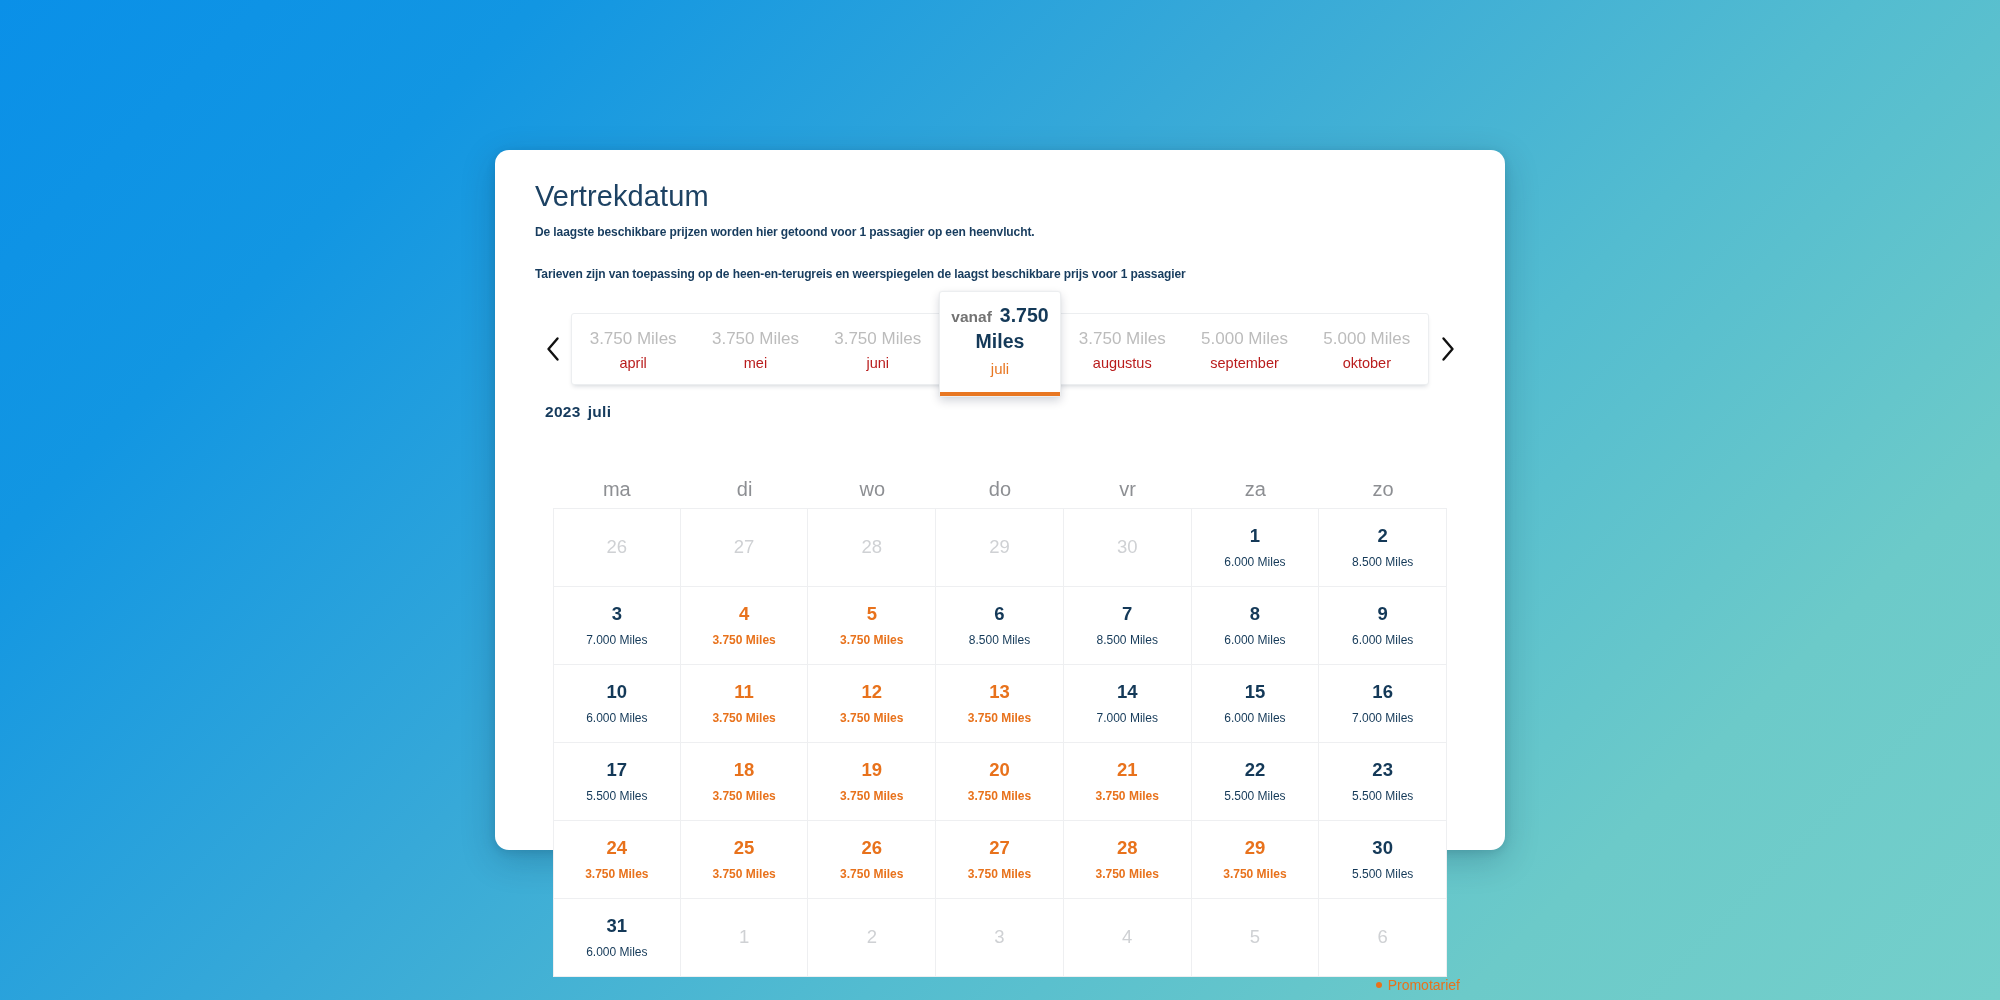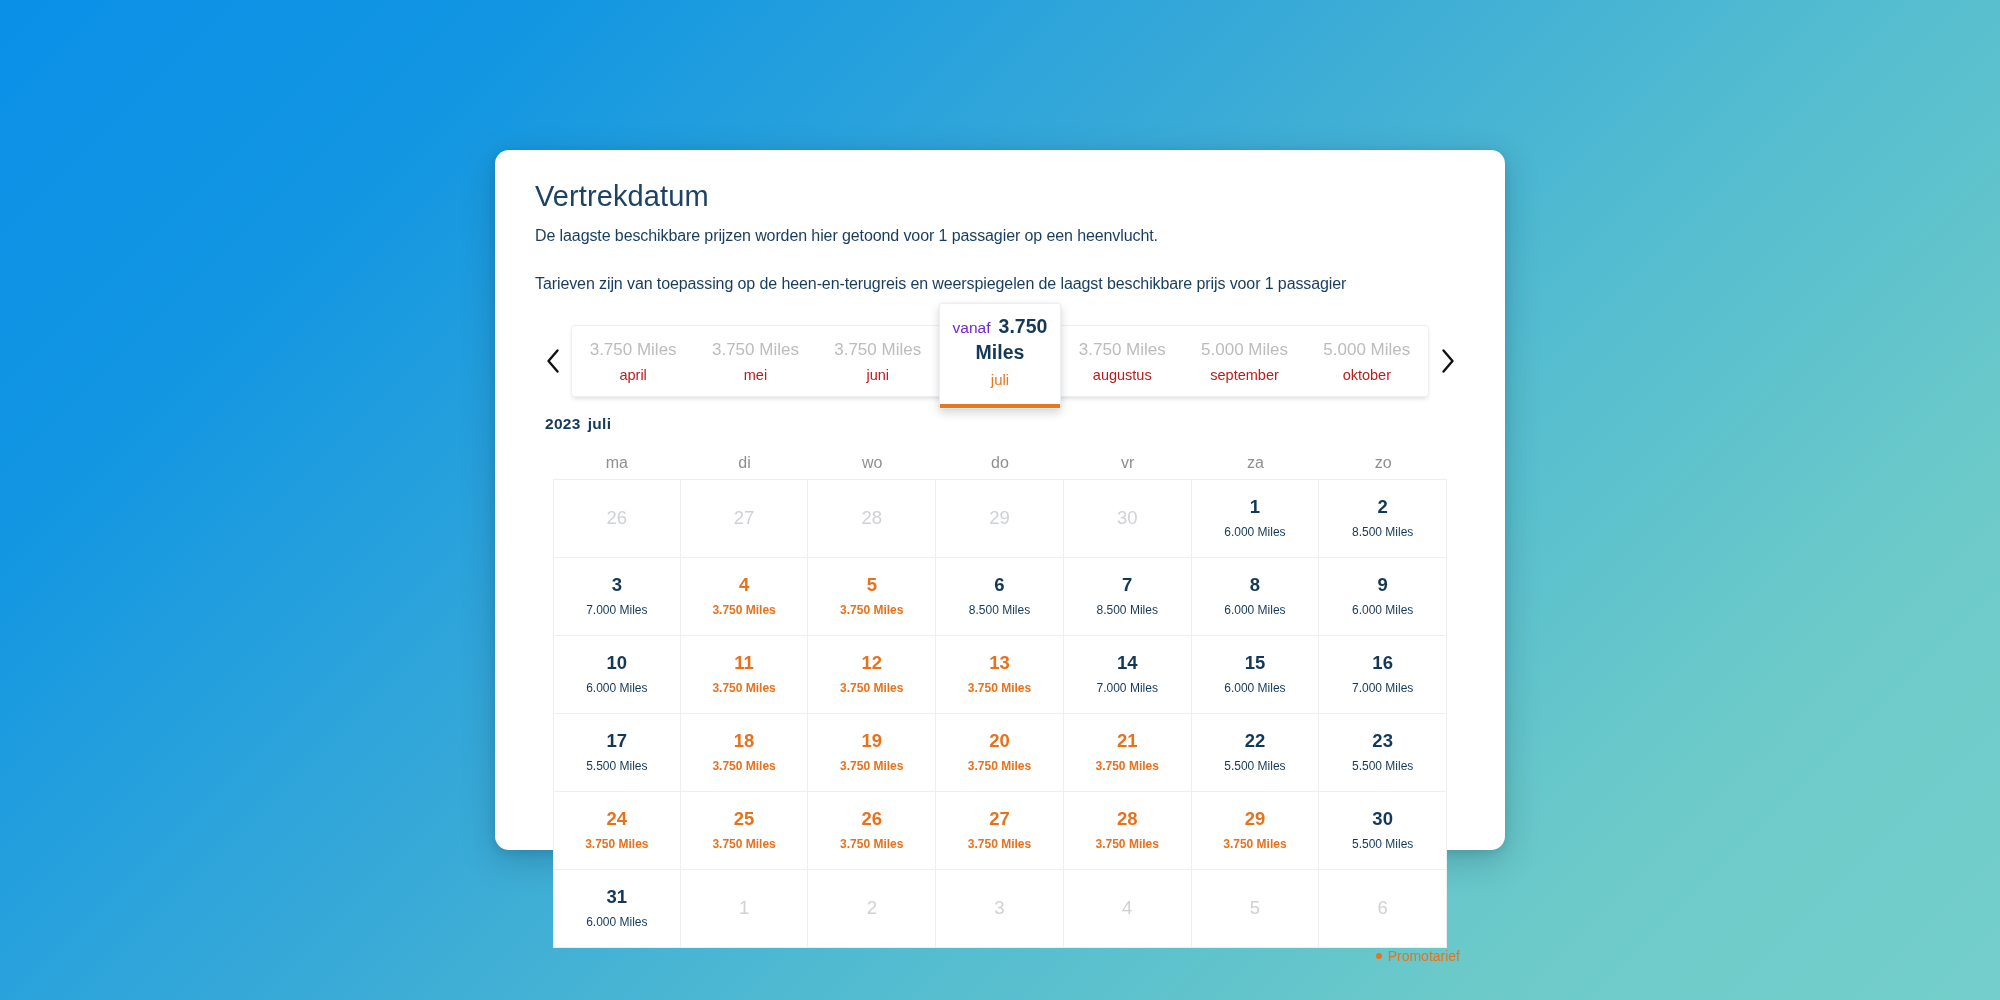--- a/index.html
+++ b/index.html
@@ -57,8 +57,8 @@
   }
 
   .info-line {
-    font-size: 16px;
-    font-weight: 400;
+    font-size: 12px;
+    font-weight: 700;
     color: #173c5e;
     line-height: 1.45;
     letter-spacing: -0.1px;

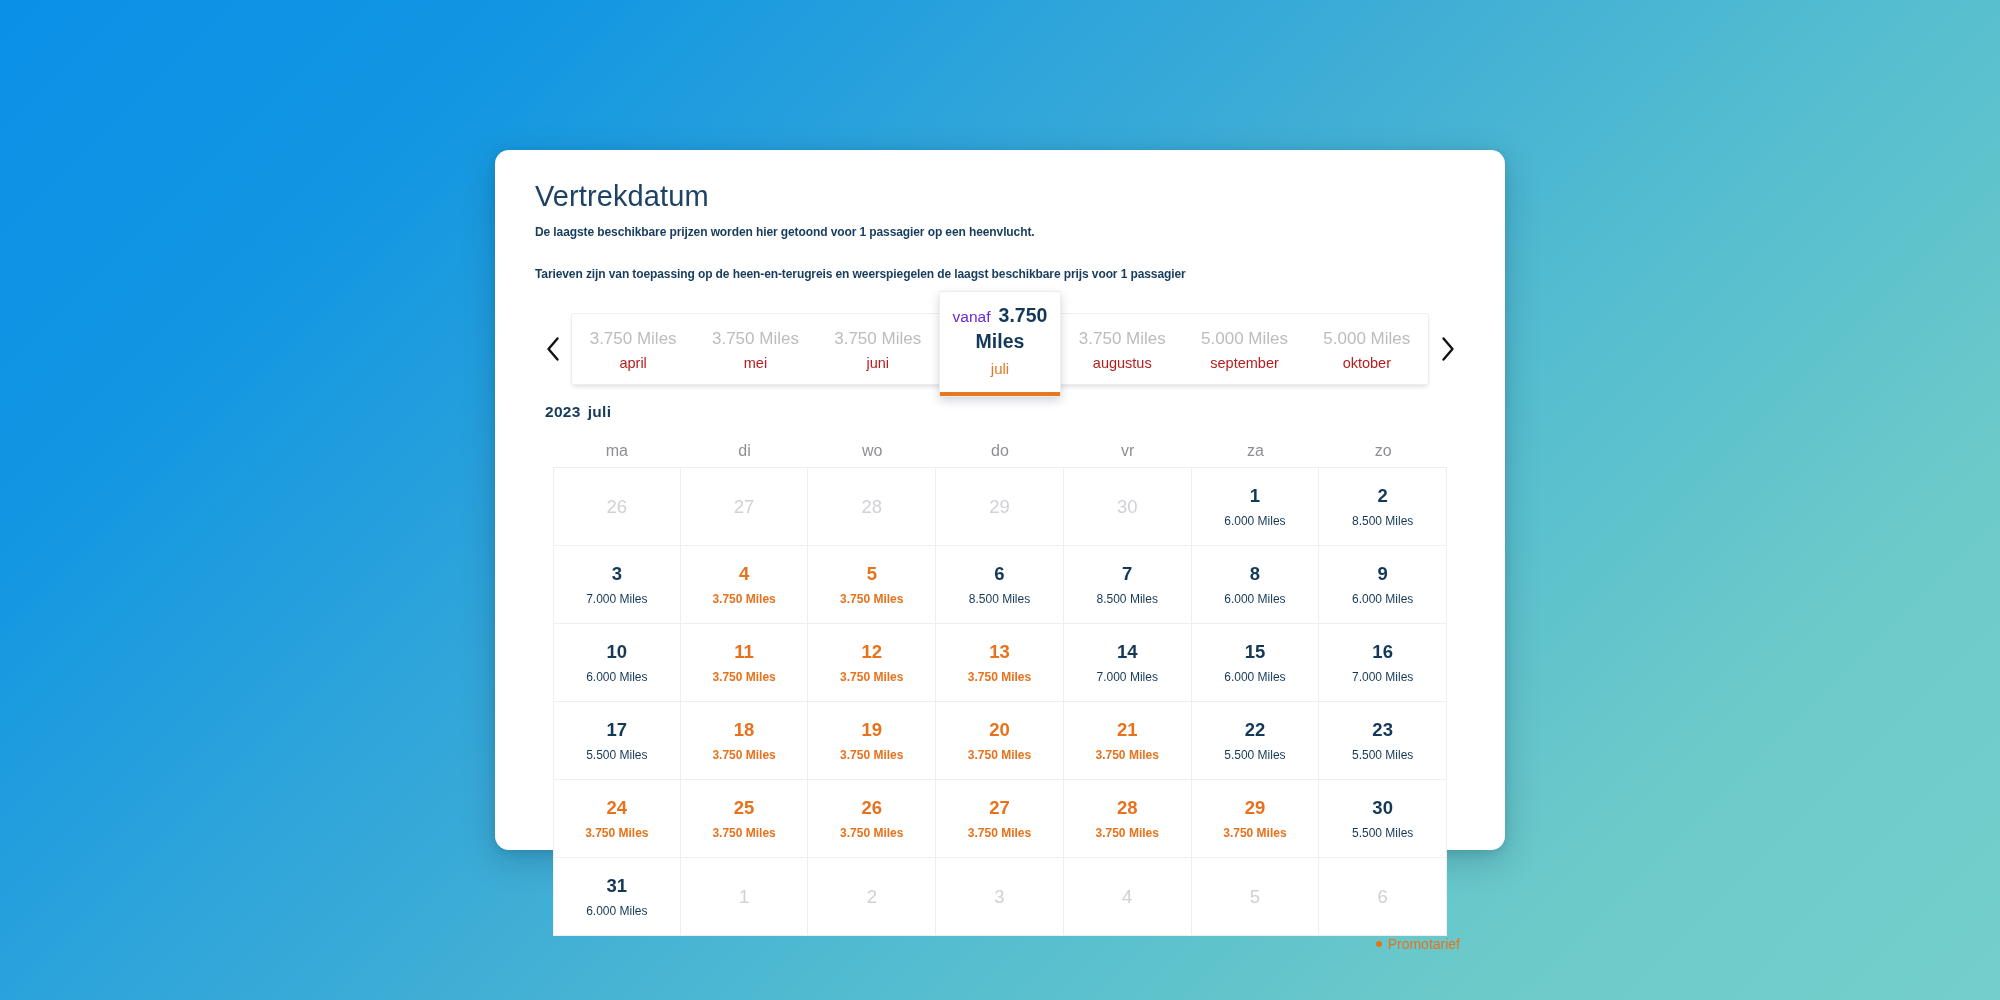--- a/index.html
+++ b/index.html
@@ -160,8 +160,8 @@
 
   .sel-vanaf {
     font-size: 15.5px;
-    font-weight: 400;
-    color: #6d28d9;
+    font-weight: 700;
+    color: #737373;
   }
 
   .sel-amount {

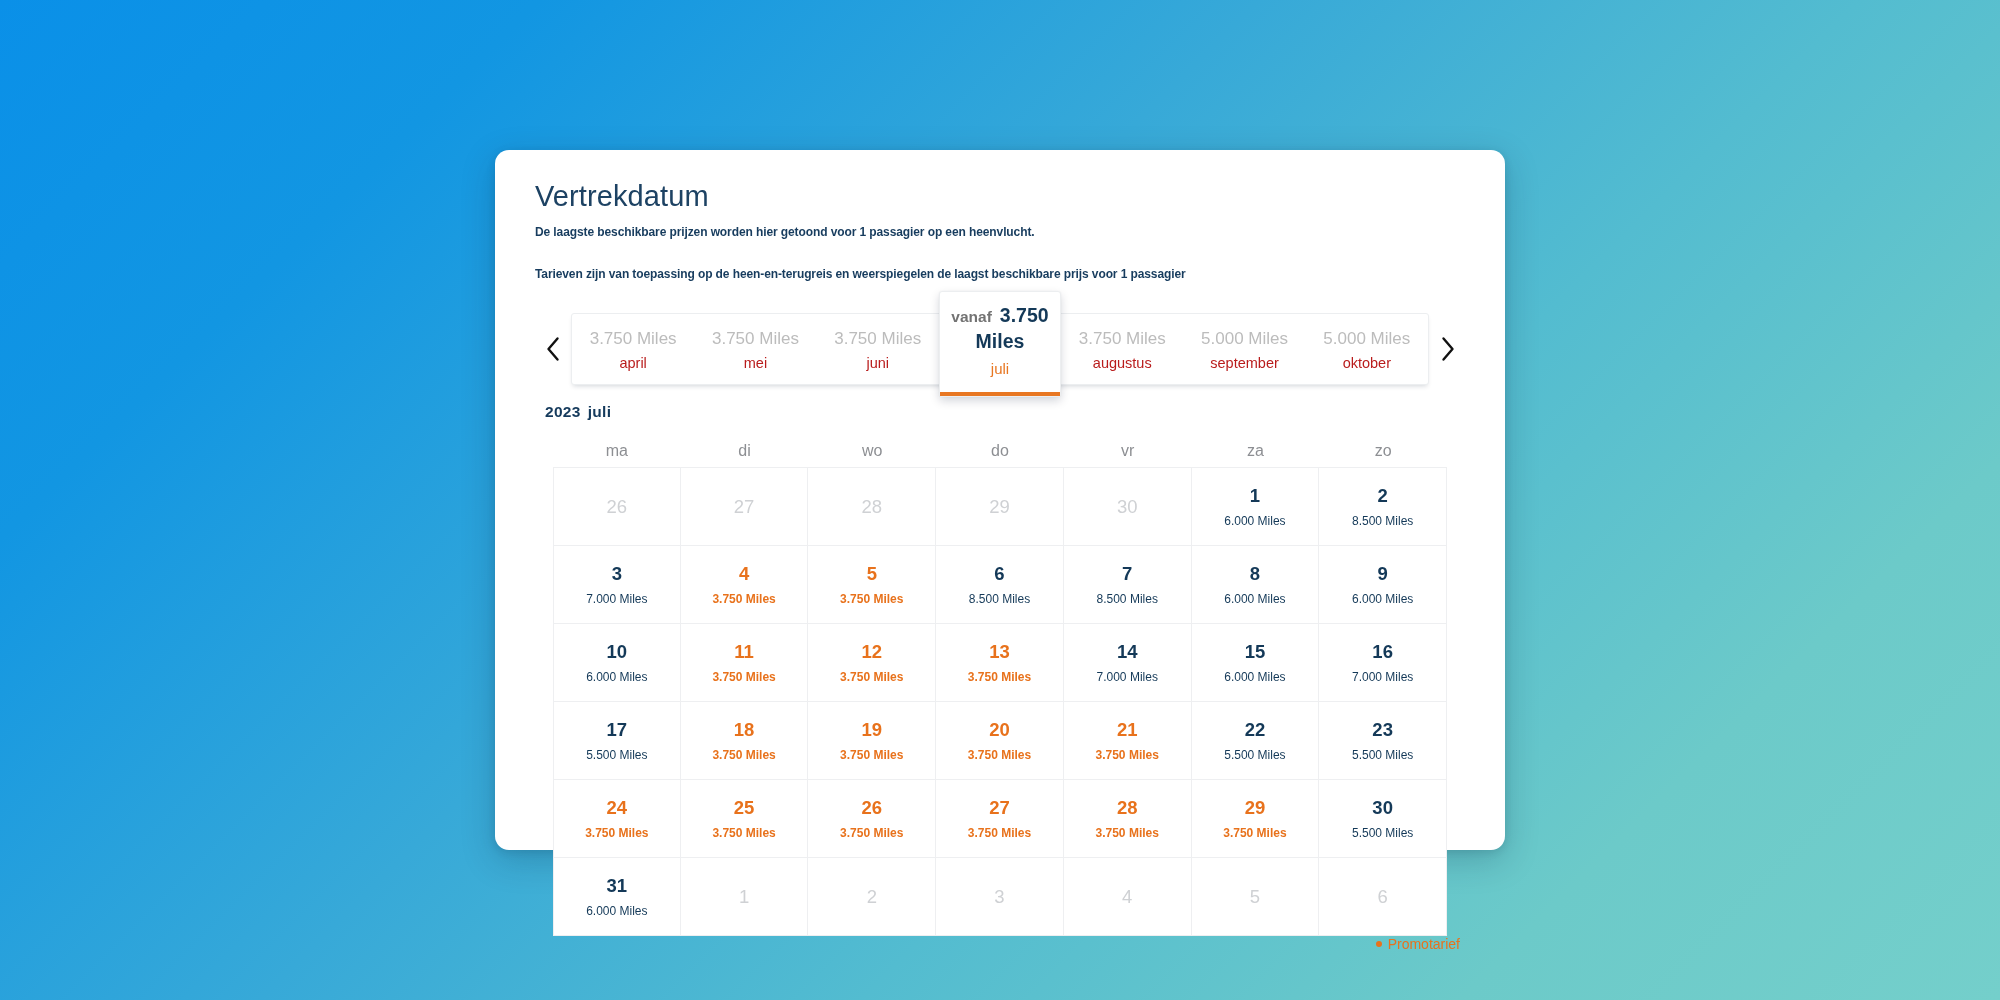--- a/index.html
+++ b/index.html
@@ -218,10 +218,11 @@
 
   .weekday {
     text-align: center;
-    font-size: 16px;
+    font-size: 20px;
     font-weight: 400;
     color: #8d8f93;
     line-height: 1.2;
+    margin-top: 36px;
   }
 
   .weeks {

